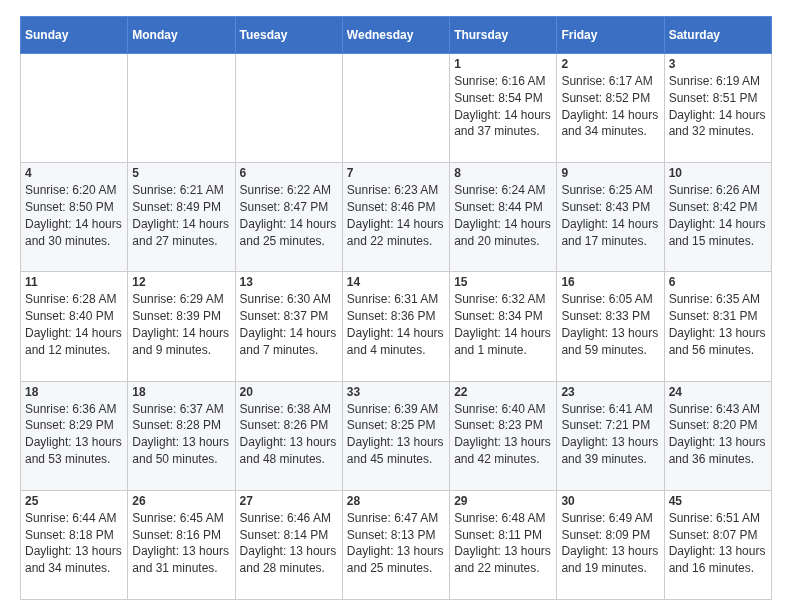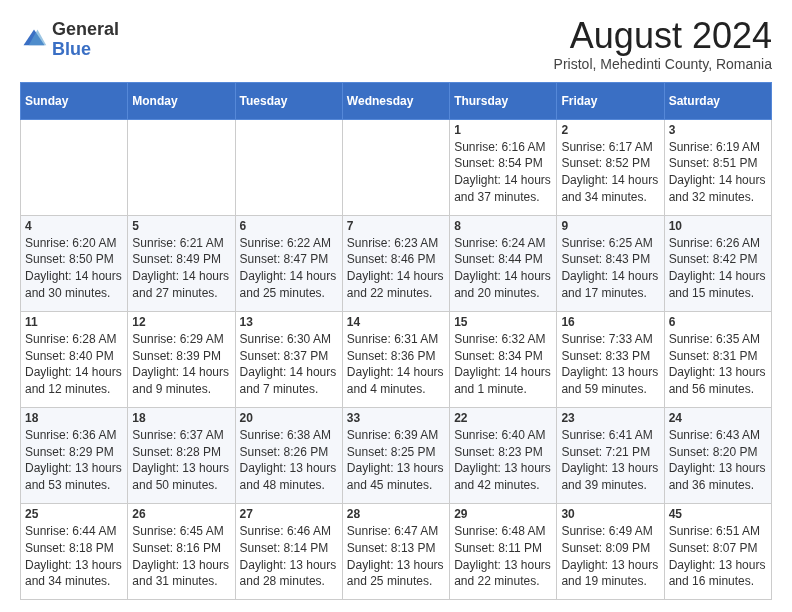--- a/index.html
+++ b/index.html
@@ -97,22 +97,6 @@
 <body>
 
 <div class="page">
-  <div class="header">
-    <div class="logo">
-      <svg class="logo-icon" viewBox="0 0 32 32">
-        <polygon points="16,4 28,22 4,22" fill="#3a6fc4"></polygon>
-        <polygon points="20,4 30,22 10,22" fill="#5ba0d0" opacity="0.6"></polygon>
-      </svg>
-      <div class="logo-text">
-        <span class="logo-general">General</span><br>
-        <span class="logo-blue">Blue</span>
-      </div>
-    </div>
-    <div class="title-block">
-      <div class="month-title">August 2024</div>
-      <div class="subtitle">Pristol, Mehedinti County, Romania</div>
-    </div>
-  </div>
 
   <table class="calendar">
     <thead>

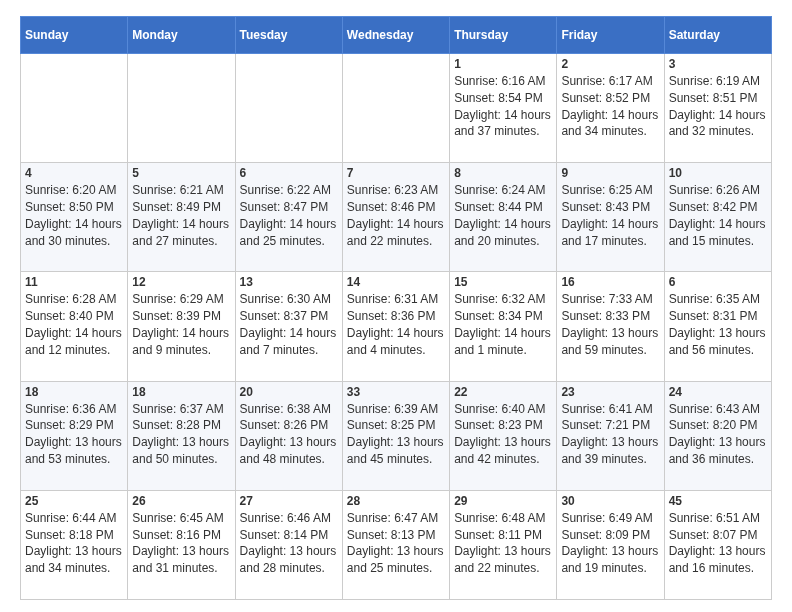--- a/index.html
+++ b/index.html
@@ -227,7 +227,7 @@
           </td>
           <td>
             <span class="day-num">16</span>
-            <div class="day-info">Sunrise: 7:33 AM
+            <div class="day-info">Sunrise: 6:05 AM
 Sunset: 8:33 PM
 Daylight: 13 hours
 and 59 minutes.</div>

